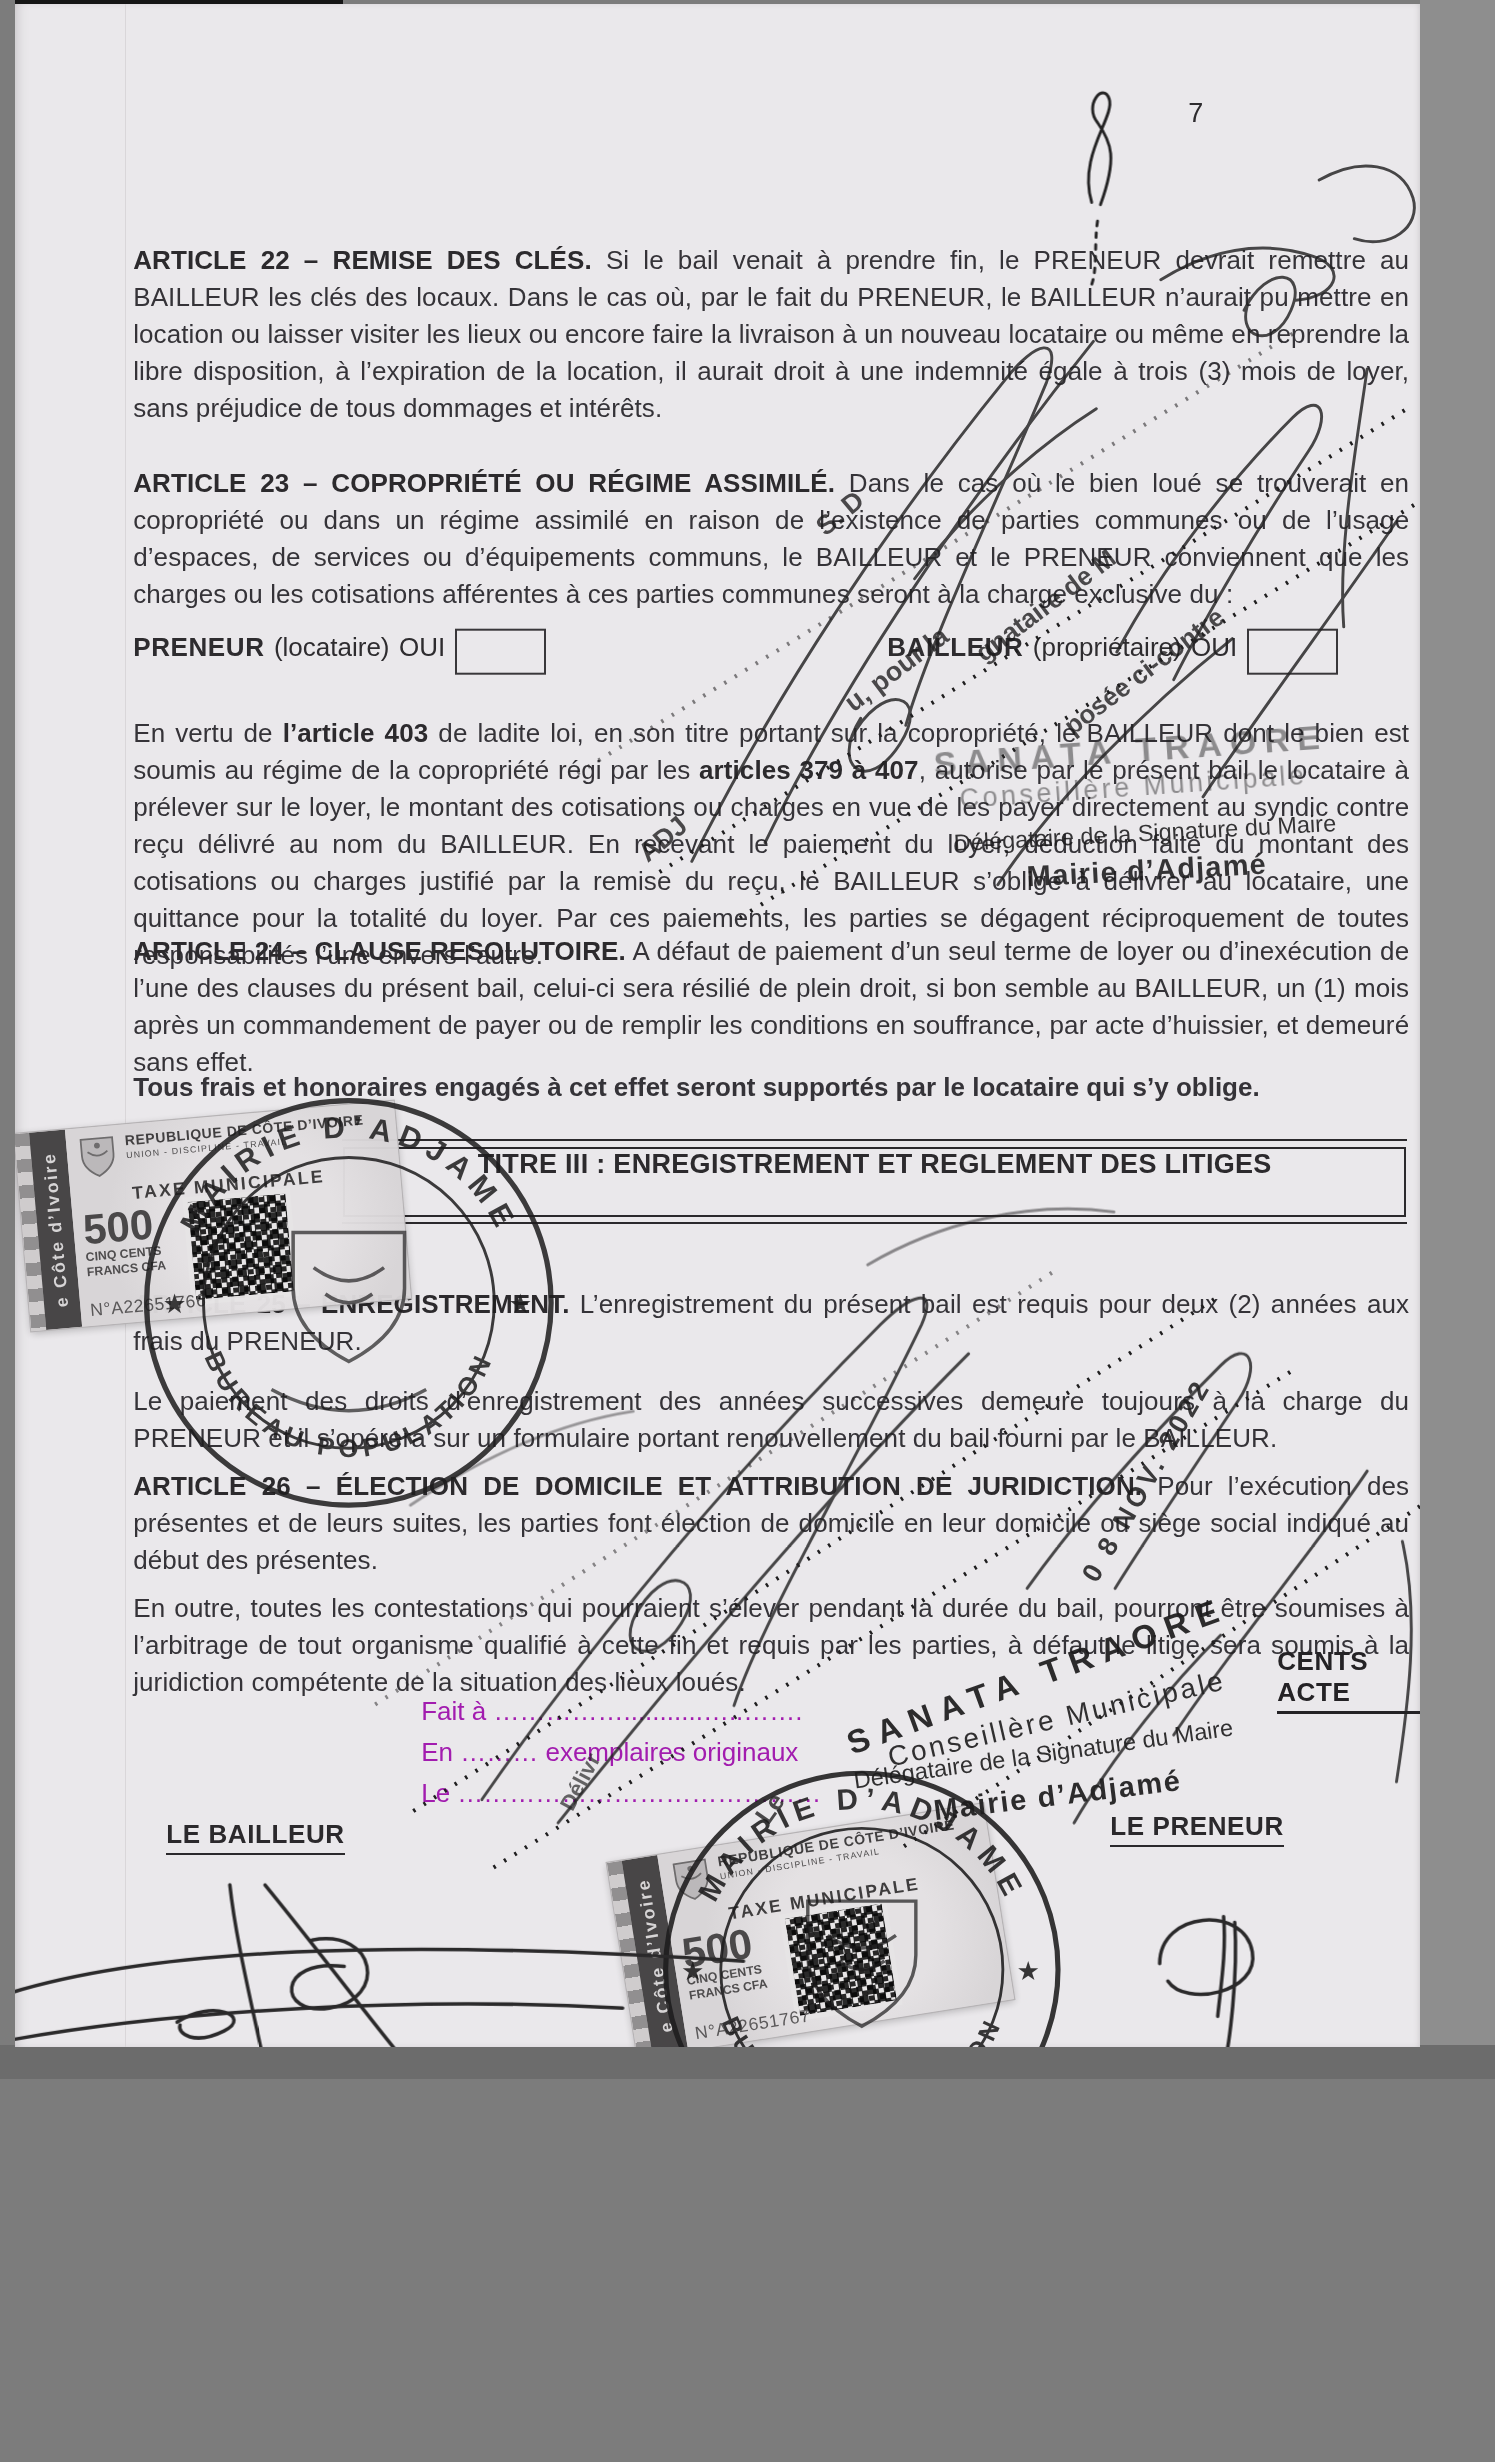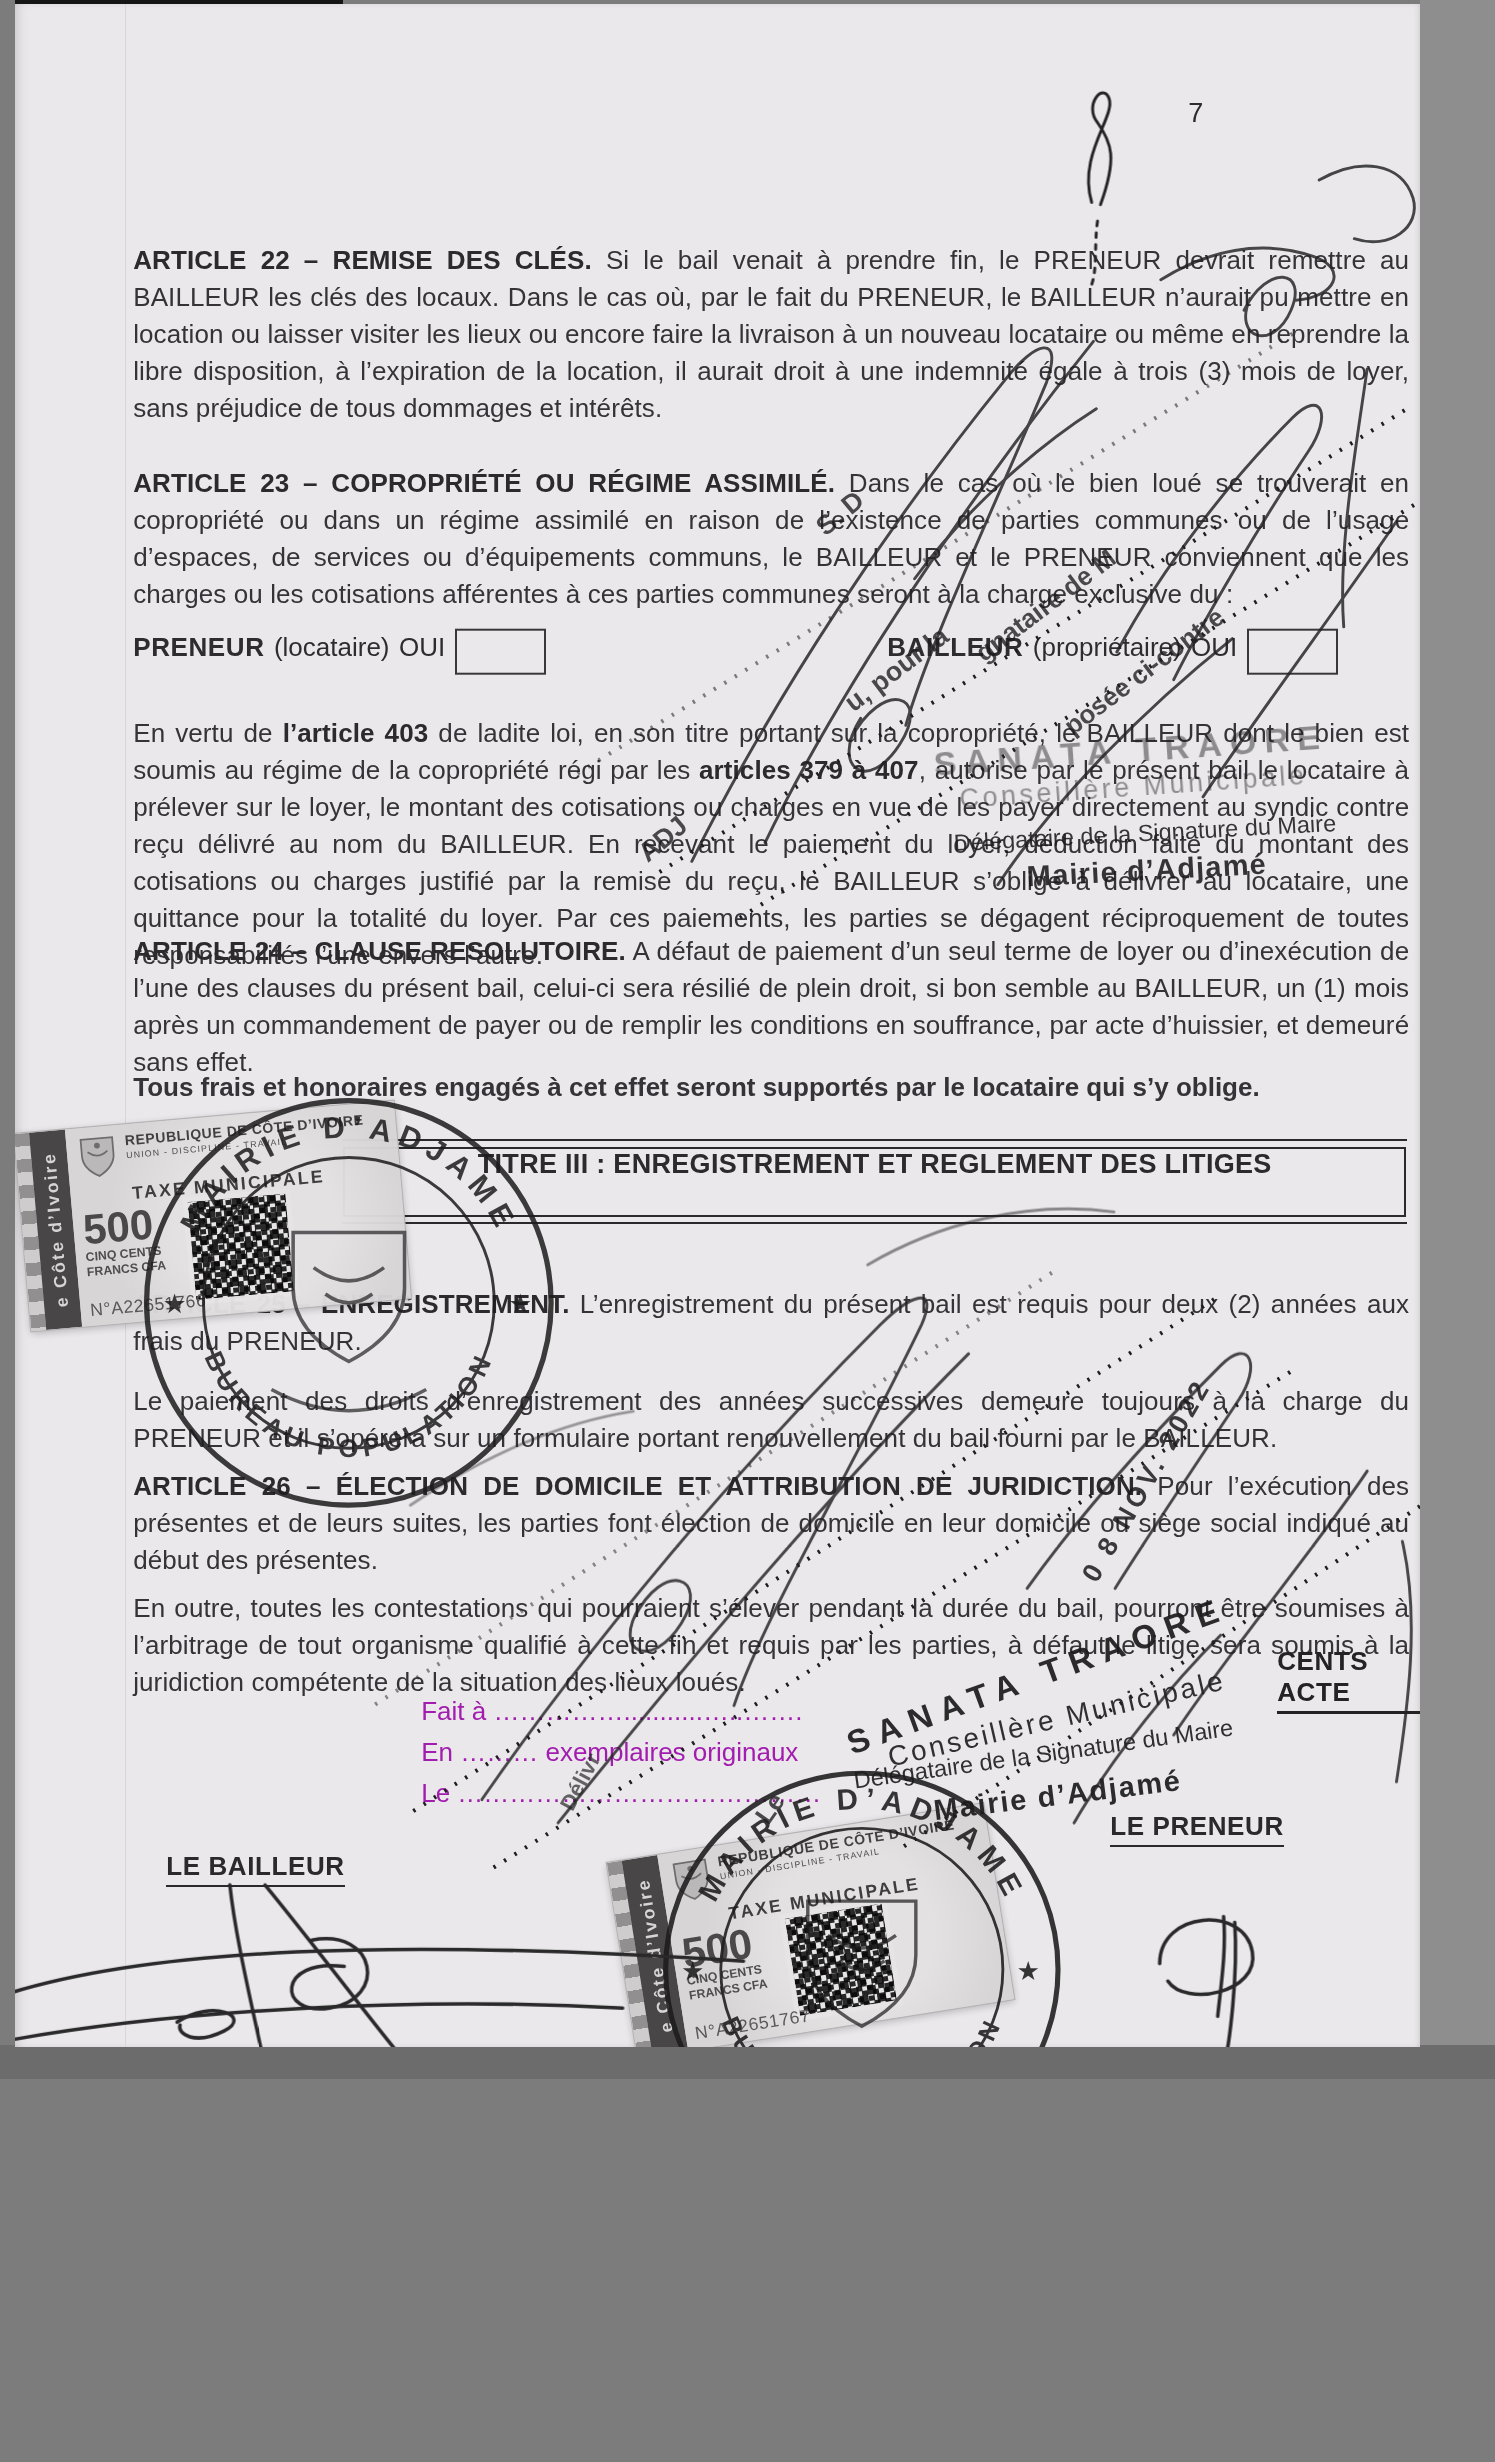--- a/index.html
+++ b/index.html
@@ -39,7 +39,7 @@
   }
   .closing{position:absolute;left:406px;top:1687px;font-size:26px;color:#a21caf;line-height:41px;}
   .sigcap{position:absolute;font-size:26px;font-weight:bold;color:#2b292c;border-bottom:2.9px solid #2b292c;padding-bottom:3.5px;letter-spacing:0.6px;}
-  .cap-bailleur{left:151px;top:1815px;margin-top:32px;}
+  .cap-bailleur{left:151px;top:1815px;}
   .cap-preneur{left:1095px;top:1807px;}
 
   

